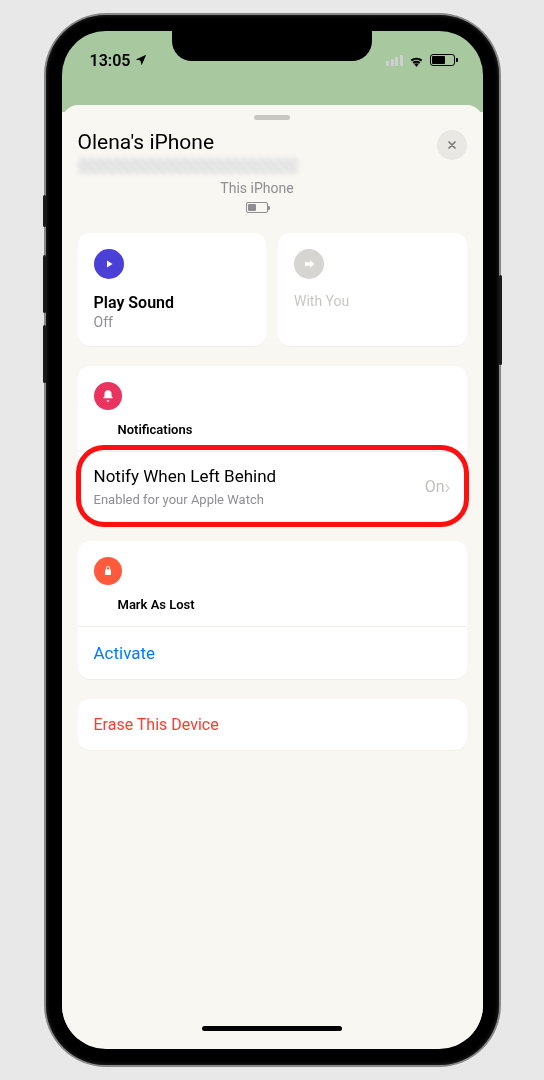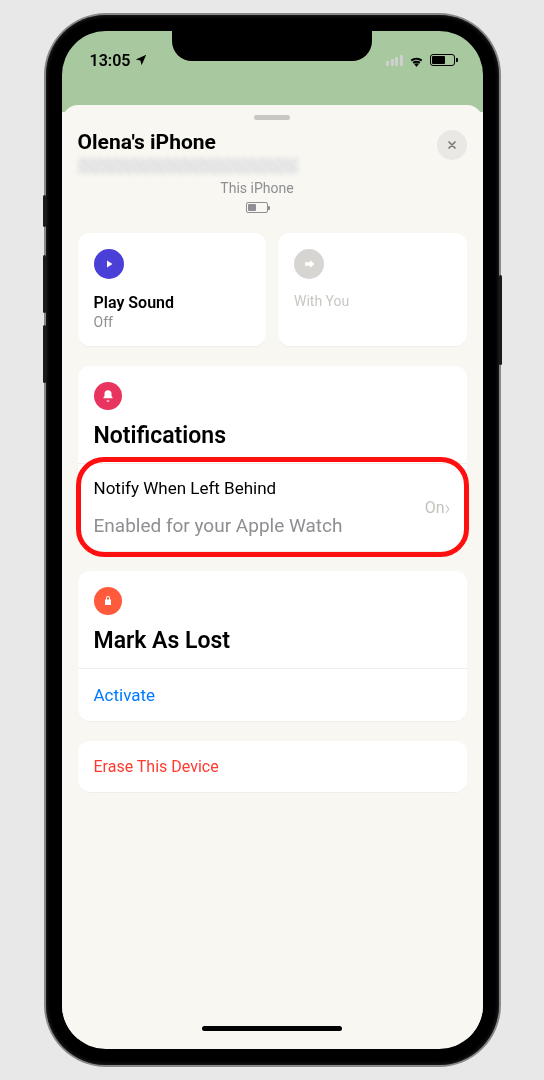--- a/index.html
+++ b/index.html
@@ -94,7 +94,7 @@
     }
     .device-title {
       font-size: 21px;
-      font-weight: 700;
+      font-weight: 400;
       color: #000;
     }
     .device-location {

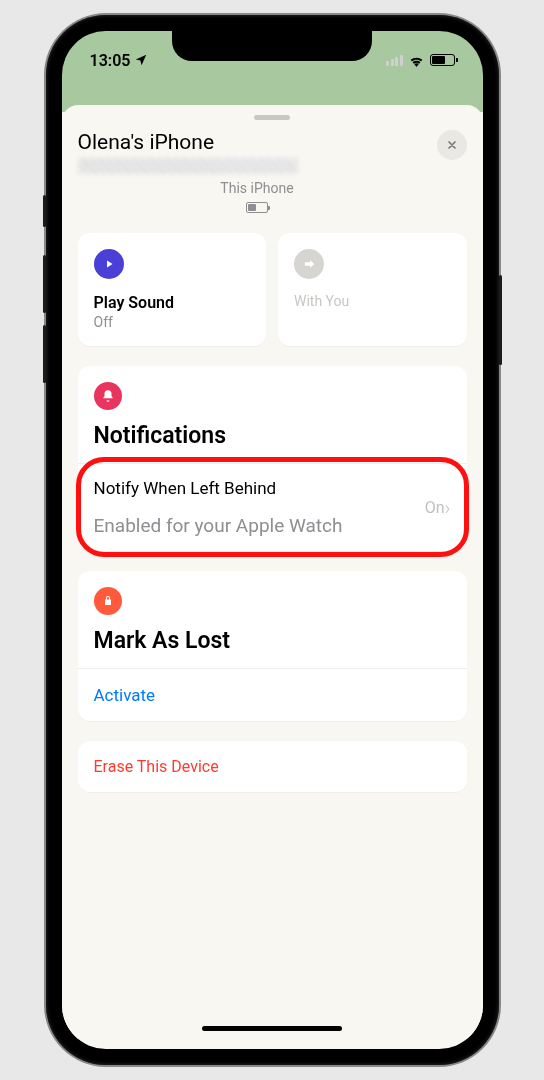--- a/index.html
+++ b/index.html
@@ -184,9 +184,10 @@
     .section-icon.bell { background: #e8345f; }
     .section-icon.lock { background: #ff5a3c; }
     .section-title {
-      font-size: 23px;
+      font-size: 13px;
       font-weight: 600;
       color: #000;
+      margin-left: 24px;
     }
     .list-row {
       padding: 14px 16px;

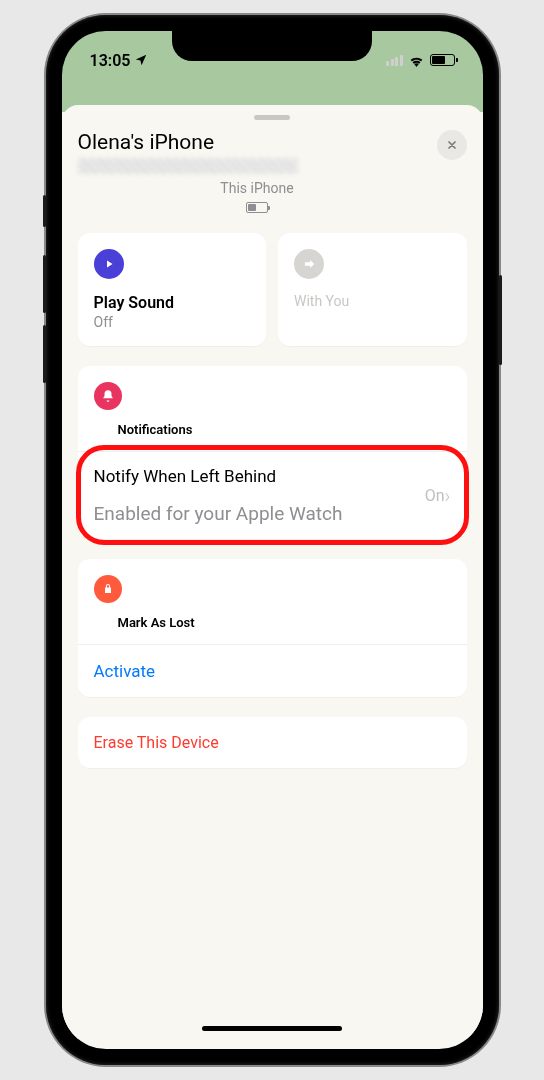--- a/index.html
+++ b/index.html
@@ -205,9 +205,9 @@
     }
     .row-title.disabled { color: #c0c0bc; }
     .row-sub {
-      font-size: 19px;
+      font-size: 13px;
       color: #8e8e93;
-      margin-top: 16px;
+      margin-top: 6px;
     }
     .row-trailing {
       display: flex;

